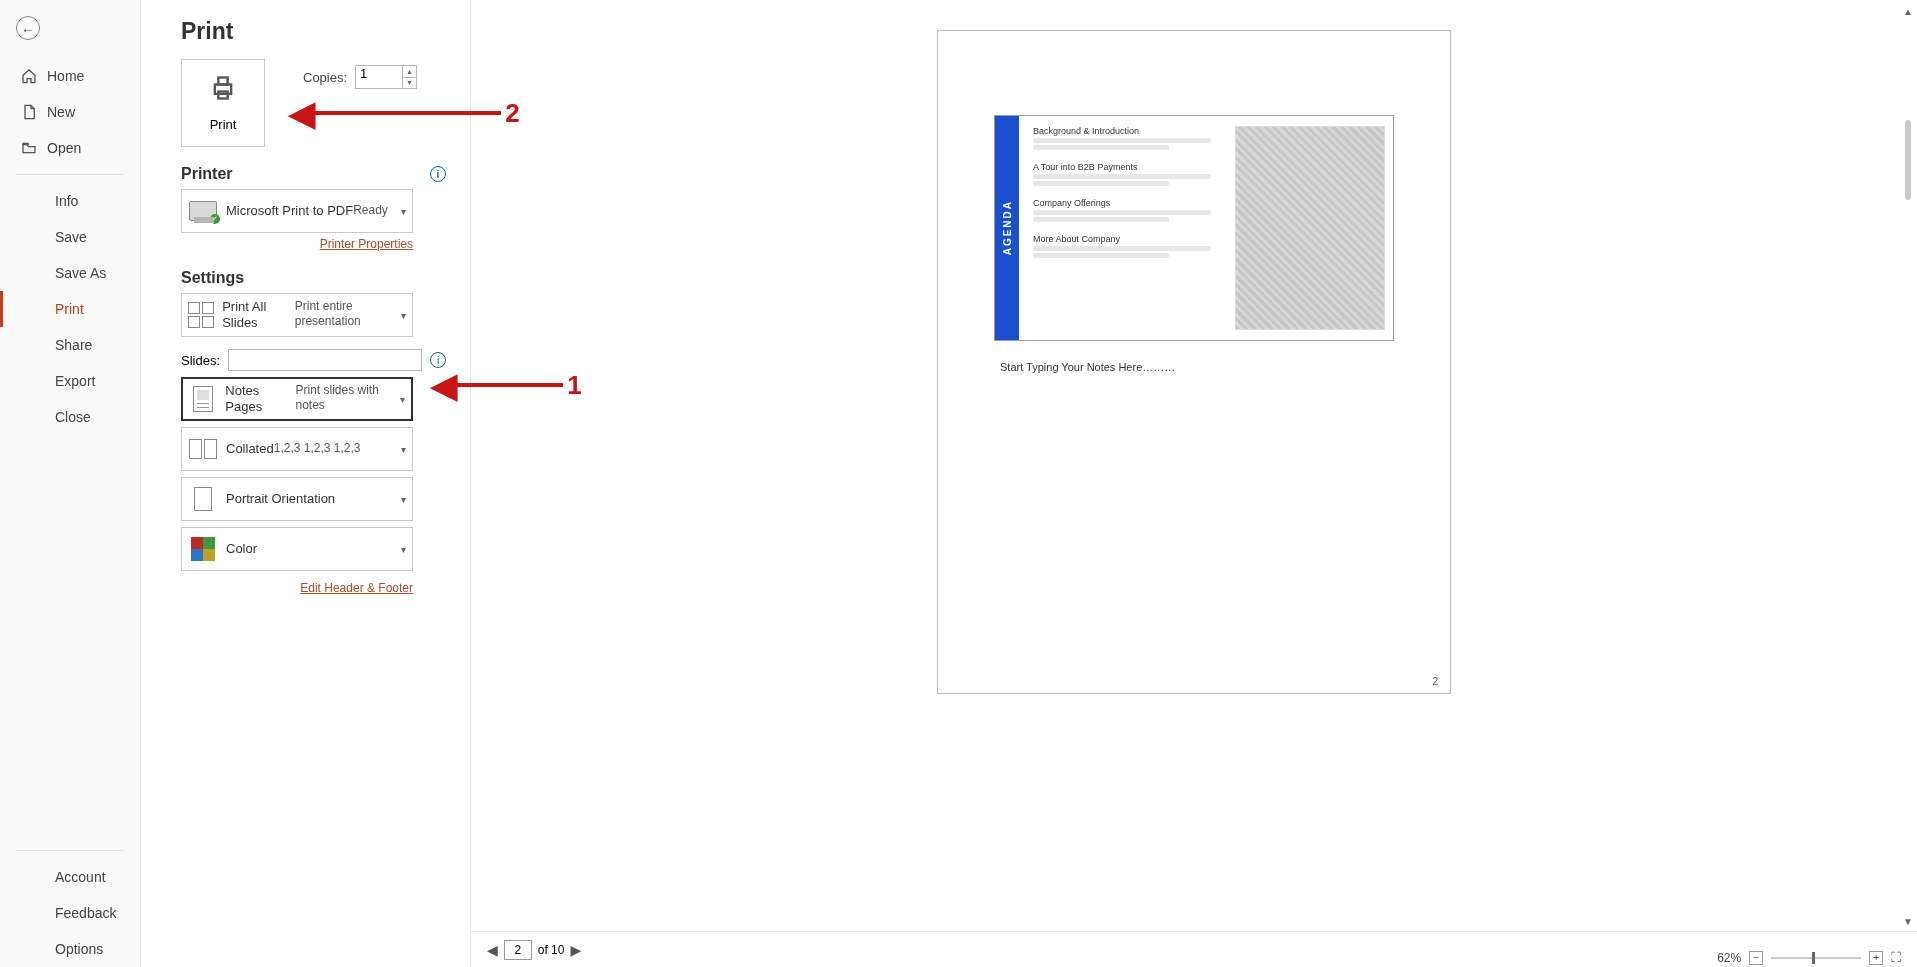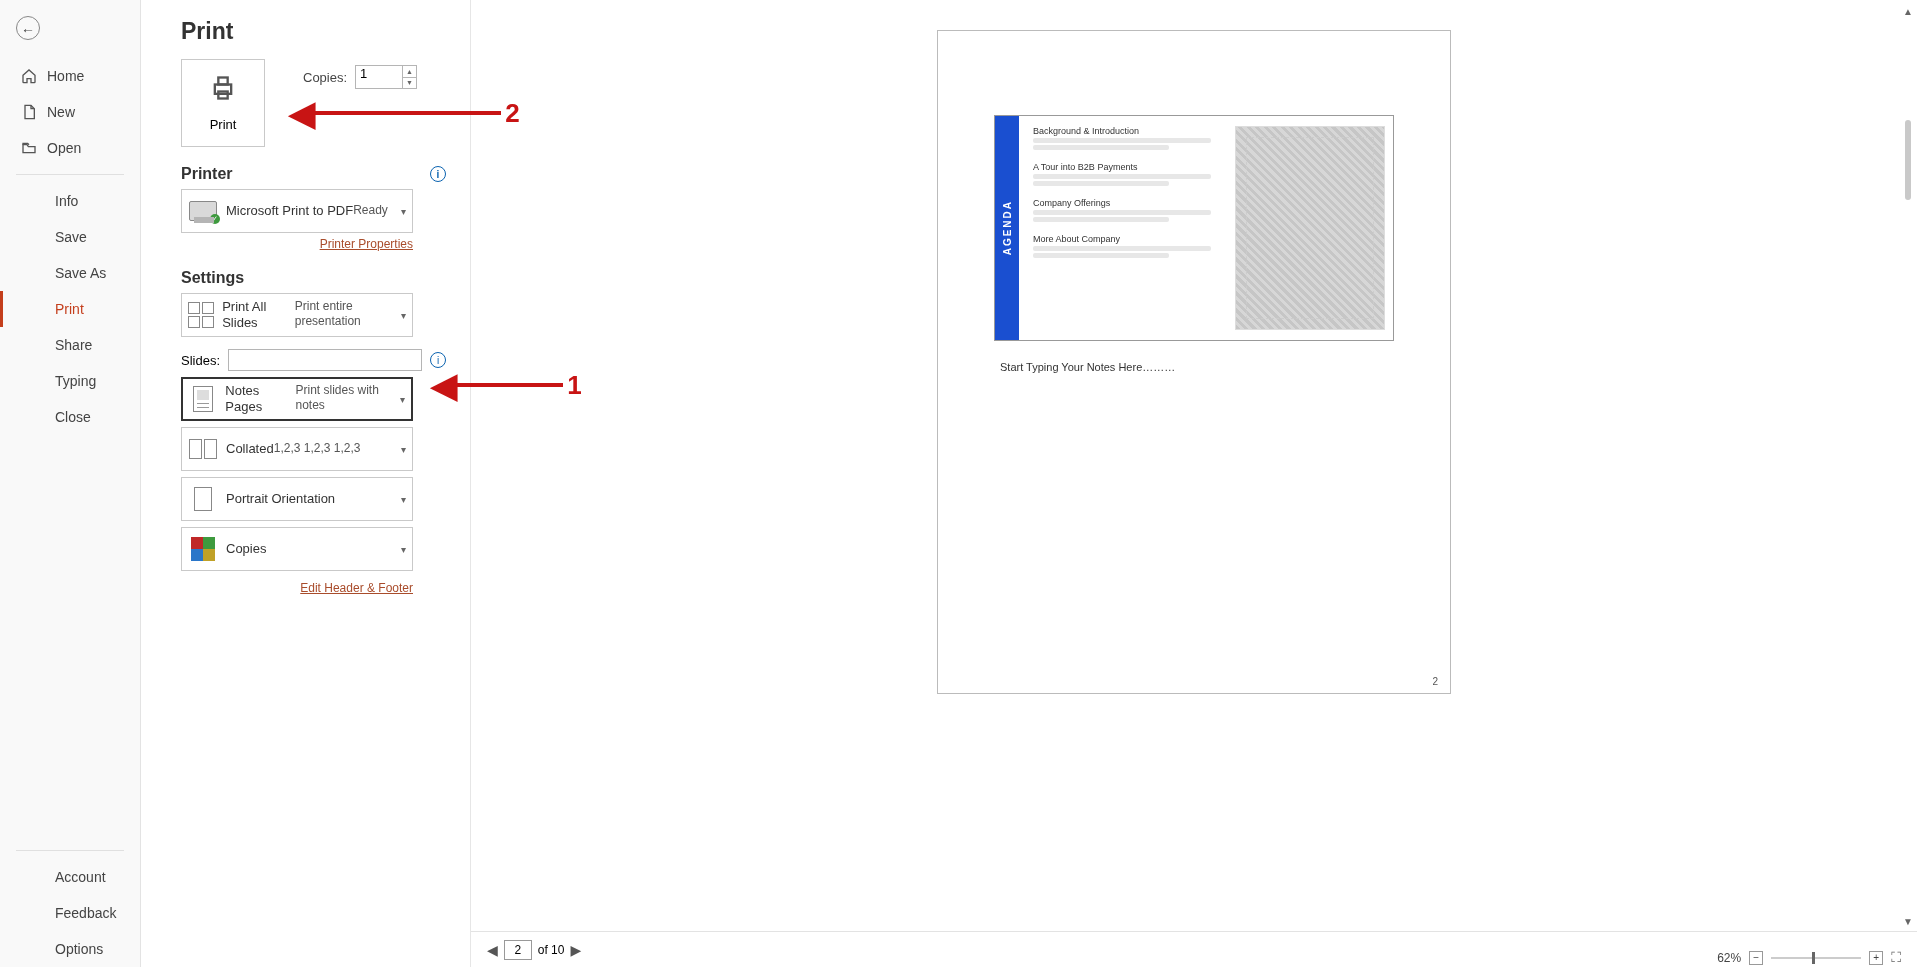--- a/index.html
+++ b/index.html
@@ -179,7 +179,7 @@
           <span>Share</span>
         </div>
       <div class="nav-item indent">
-          <span>Typing</span>
+          <span>Export</span>
         </div>
       <div class="nav-item indent">
           <span>Close</span>

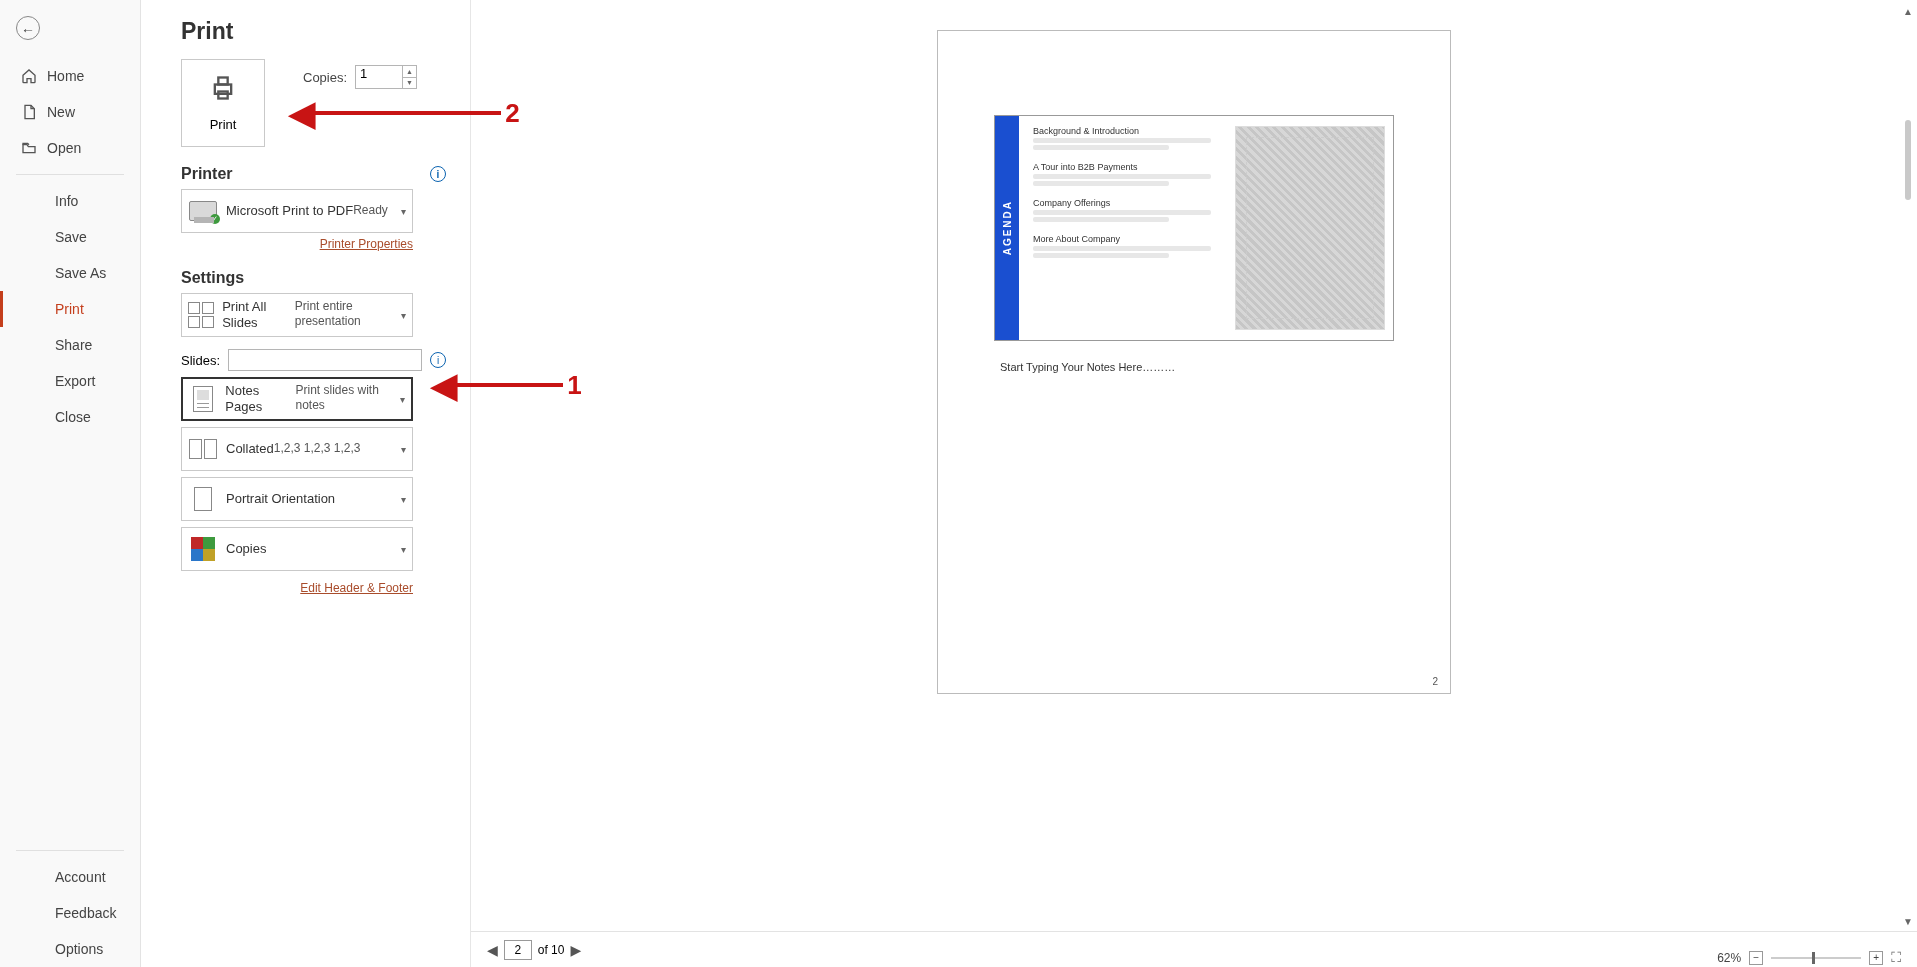--- a/index.html
+++ b/index.html
@@ -315,7 +315,7 @@
               </div>
             </div>
           <div class="dd-text">
-            <span class="primary">Copies</span>
+            <span class="primary">Color</span>
           </div>
           <span class="dd-caret">▾</span>
         </div>

